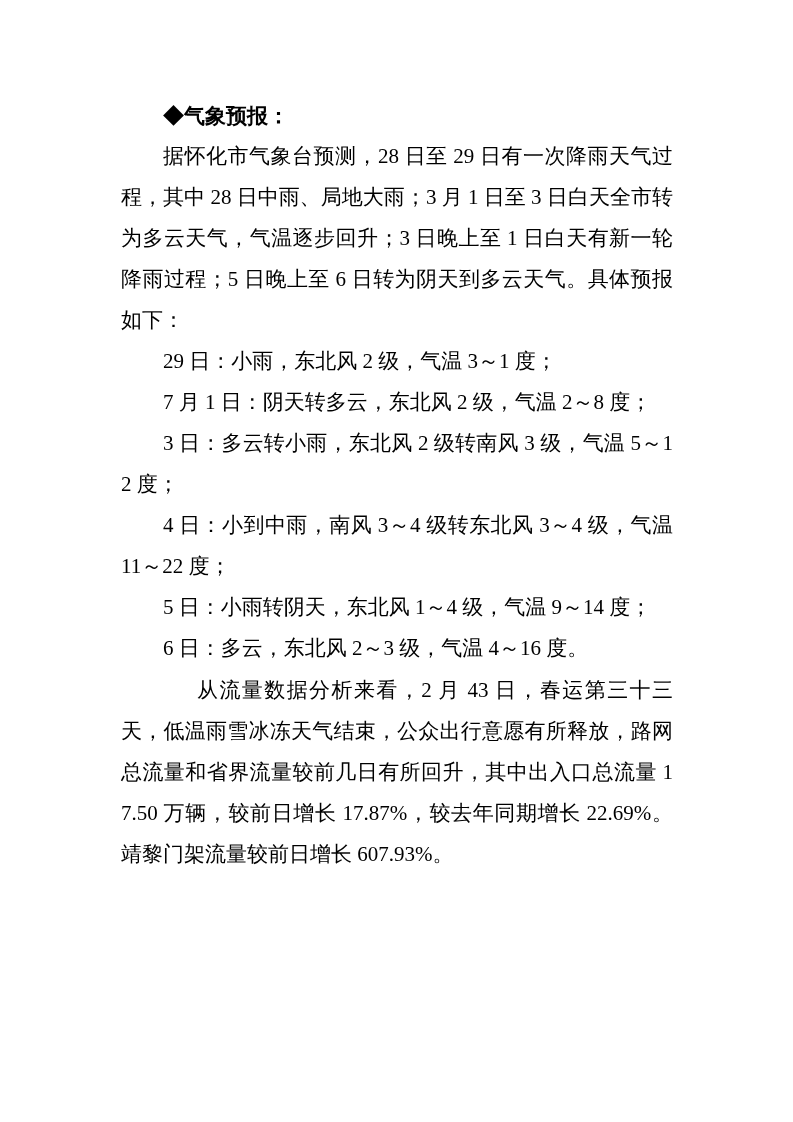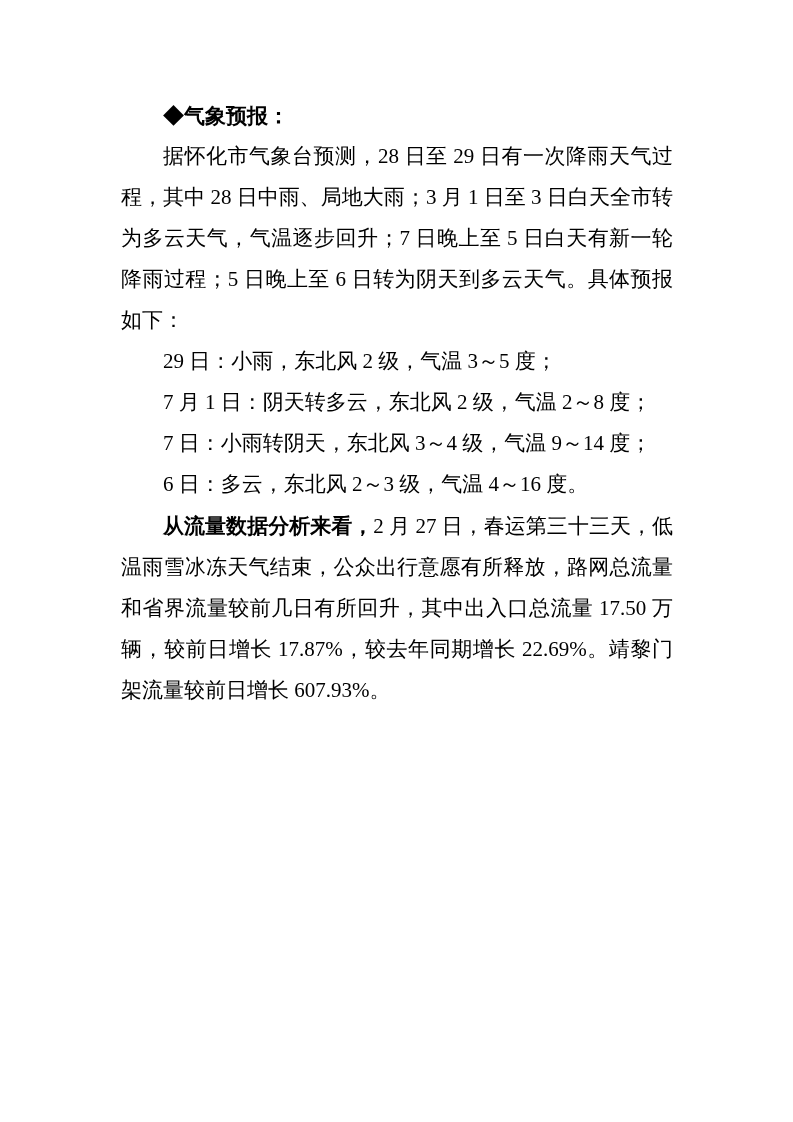--- a/index.html
+++ b/index.html
@@ -51,7 +51,7 @@
 
   <h2 class="section-heading">◆气象预报：</h2>
 
-  <p class="para">据怀化市气象台预测，28 日至 29 日有一次降雨天气过程，其中 28 日中雨、局地大雨；3 月 1 日至 3 日白天全市转为多云天气，气温逐步回升；7 日晚上至 5 日白天有新一轮降雨过程；5 日晚上至 6 日转为阴天到多云天气。具体预报如下：</p>
+  <p class="para">据怀化市气象台预测，28 日至 29 日有一次降雨天气过程，其中 28 日中雨、局地大雨；3 月 1 日至 3 日白天全市转为多云天气，气温逐步回升；3 日晚上至 1 日白天有新一轮降雨过程；5 日晚上至 6 日转为阴天到多云天气。具体预报如下：</p>
 
 
   <p class="para">29 日：小雨，东北风 2 级，气温 3～5 度；</p>

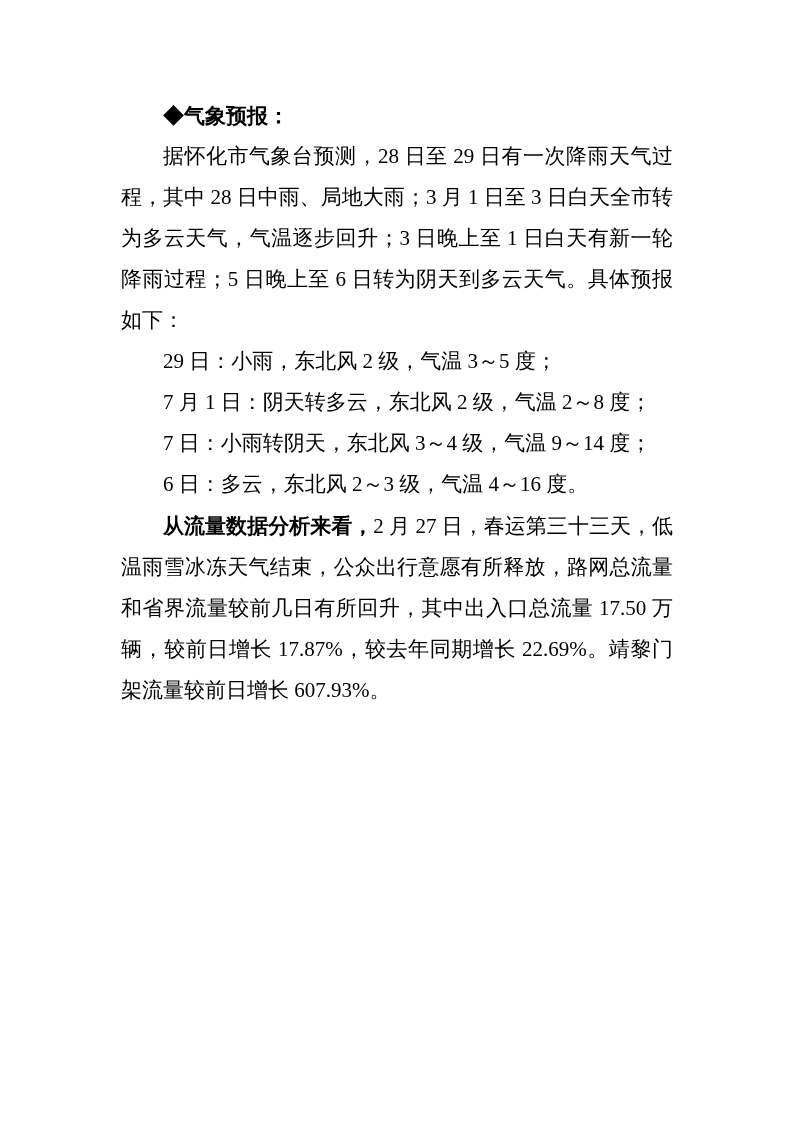--- a/index.html
+++ b/index.html
@@ -54,7 +54,7 @@
   <p class="para">据怀化市气象台预测，28 日至 29 日有一次降雨天气过程，其中 28 日中雨、局地大雨；3 月 1 日至 3 日白天全市转为多云天气，气温逐步回升；3 日晚上至 1 日白天有新一轮降雨过程；5 日晚上至 6 日转为阴天到多云天气。具体预报如下：</p>
 
 
-  <p class="para">29 日：小雨，东北风 2 级，气温 3～5 度；</p>
+  <p class="para">29 日：小雨，东北风 2 级，气温 3～1 度；</p>
 
   <p class="para">7 月 1 日：阴天转多云，东北风 2 级，气温 2～8 度；</p>
 

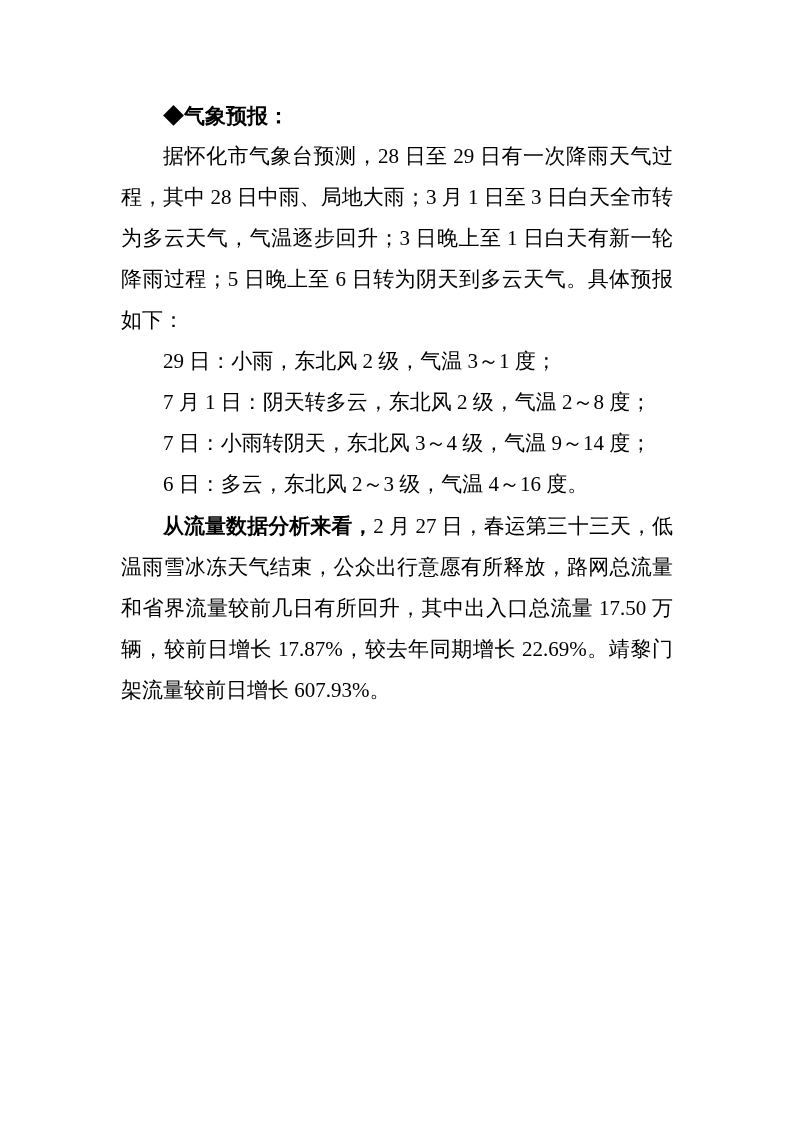--- a/index.html
+++ b/index.html
@@ -59,6 +59,7 @@
   <p class="para">7 月 1 日：阴天转多云，东北风 2 级，气温 2～8 度；</p>
 
 
+  <p class="para">3 日：多云转小雨，东北风 2 级转南风 3 级，气温 5～12 度；</p>
 
 
   <p class="para">7 日：小雨转阴天，东北风 3～4 级，气温 9～14 度；</p>

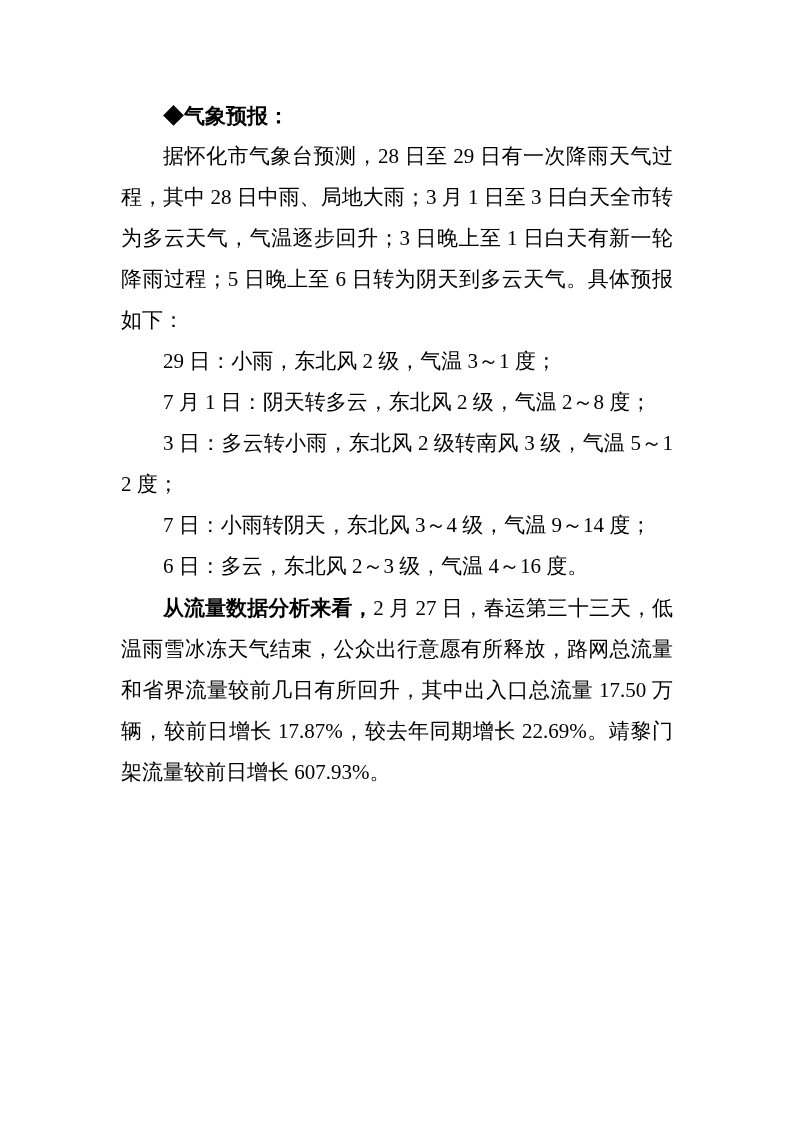--- a/index.html
+++ b/index.html
@@ -61,6 +61,7 @@
 
   <p class="para">3 日：多云转小雨，东北风 2 级转南风 3 级，气温 5～12 度；</p>
 
+  <p class="para">4 日：小到中雨，南风 3～4 级转东北风 3～4 级，气温 11～22 度；</p>
 
   <p class="para">7 日：小雨转阴天，东北风 3～4 级，气温 9～14 度；</p>
 

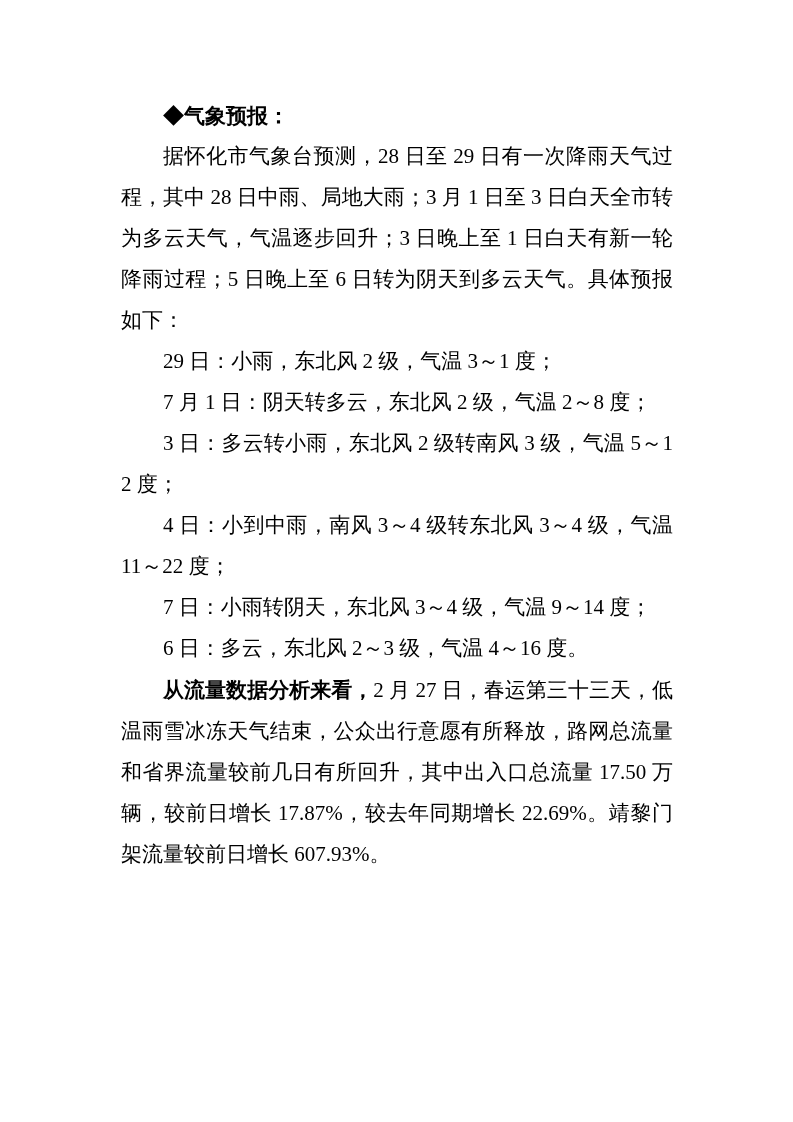--- a/index.html
+++ b/index.html
@@ -63,7 +63,7 @@
 
   <p class="para">4 日：小到中雨，南风 3～4 级转东北风 3～4 级，气温 11～22 度；</p>
 
-  <p class="para">7 日：小雨转阴天，东北风 3～4 级，气温 9～14 度；</p>
+  <p class="para">5 日：小雨转阴天，东北风 1～4 级，气温 9～14 度；</p>
 
   <p class="para">6 日：多云，东北风 2～3 级，气温 4～16 度。</p>
 

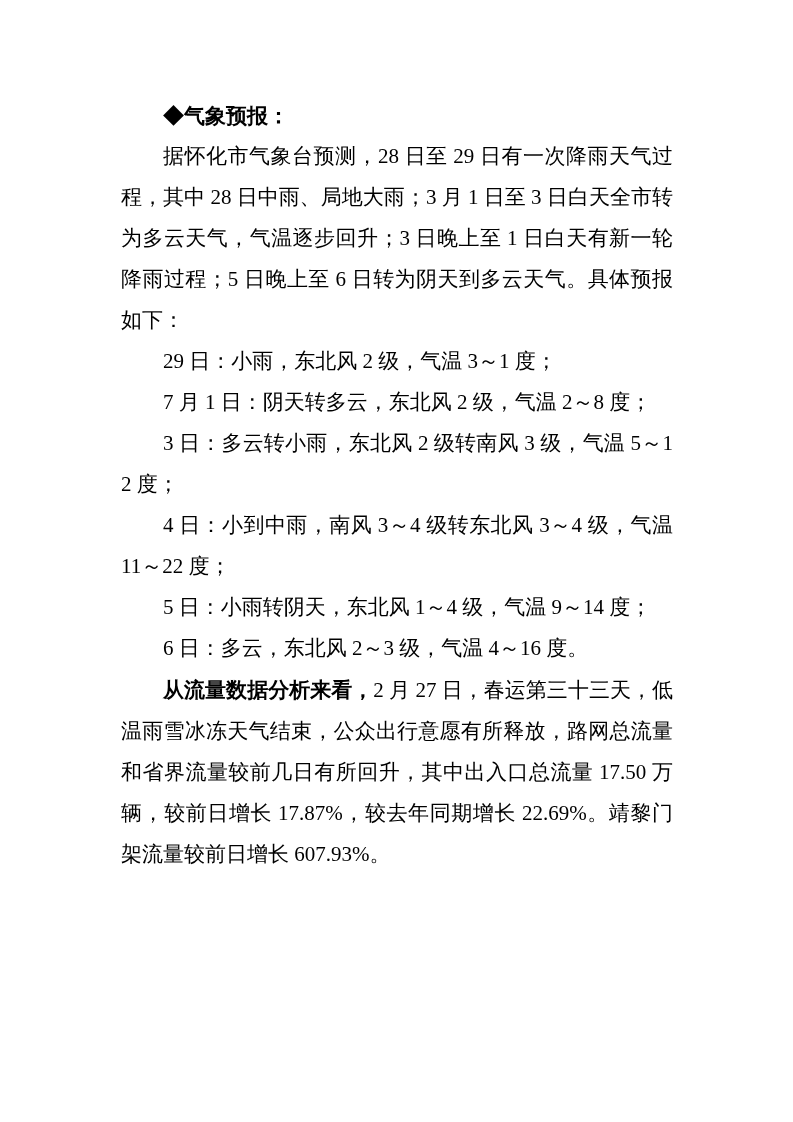--- a/index.html
+++ b/index.html
@@ -41,7 +41,8 @@
   }
   .lead-bold {
     font-family: "Liberation Sans", sans-serif;
-    font-weight: bold;
+    font-weight: normal;
+    margin-left: 34px;
   }
 </style>
 </head>

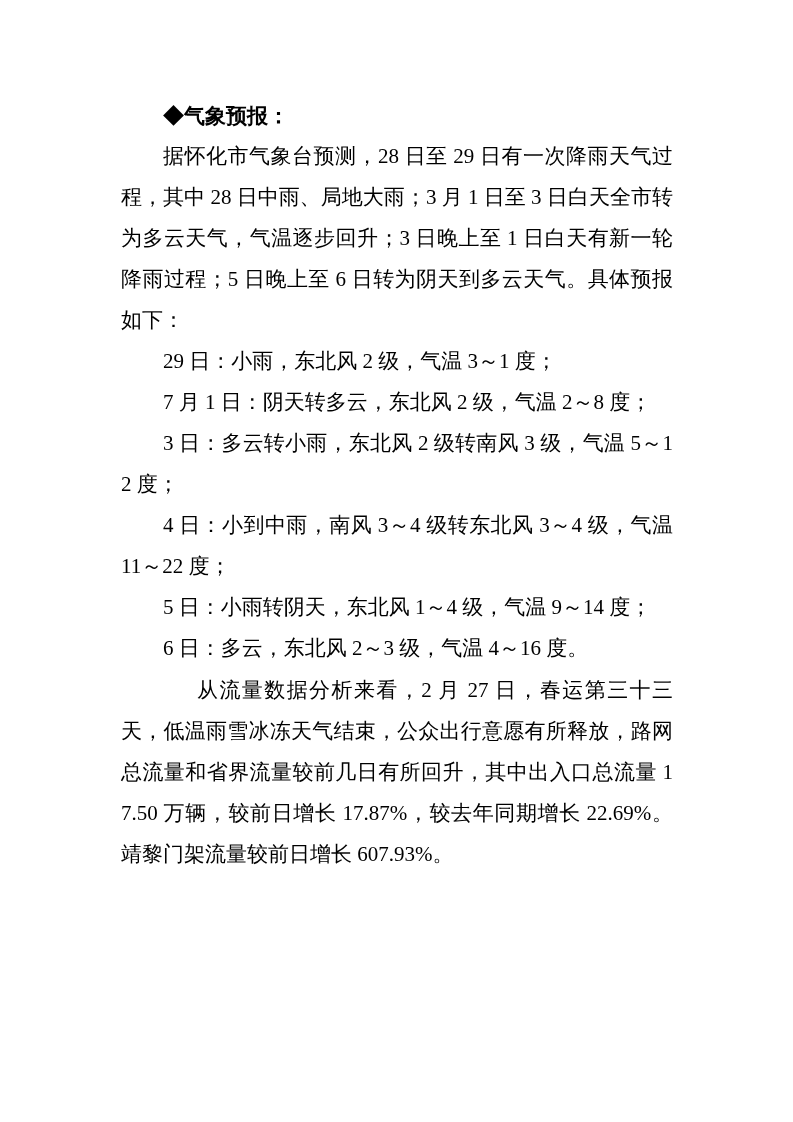--- a/index.html
+++ b/index.html
@@ -69,7 +69,7 @@
   <p class="para">6 日：多云，东北风 2～3 级，气温 4～16 度。</p>
 
 
-  <p class="para"><span class="lead-bold">从流量数据分析来看，</span><span>2 月 27 日，春运第三十三天，低温雨雪冰冻天气结束，公众出行意愿有所释放，路网总流量和省界流量较前几日有所回升，其中出入口总流量 17.50 万辆，较前日增长 17.87%，较去年同期增长 22.69%。靖黎门架流量较前日增长 607.93%。</span></p>
+  <p class="para"><span class="lead-bold">从流量数据分析来看，</span><span>2 月 43 日，春运第三十三天，低温雨雪冰冻天气结束，公众出行意愿有所释放，路网总流量和省界流量较前几日有所回升，其中出入口总流量 17.50 万辆，较前日增长 17.87%，较去年同期增长 22.69%。靖黎门架流量较前日增长 607.93%。</span></p>
 
 </div>
 

